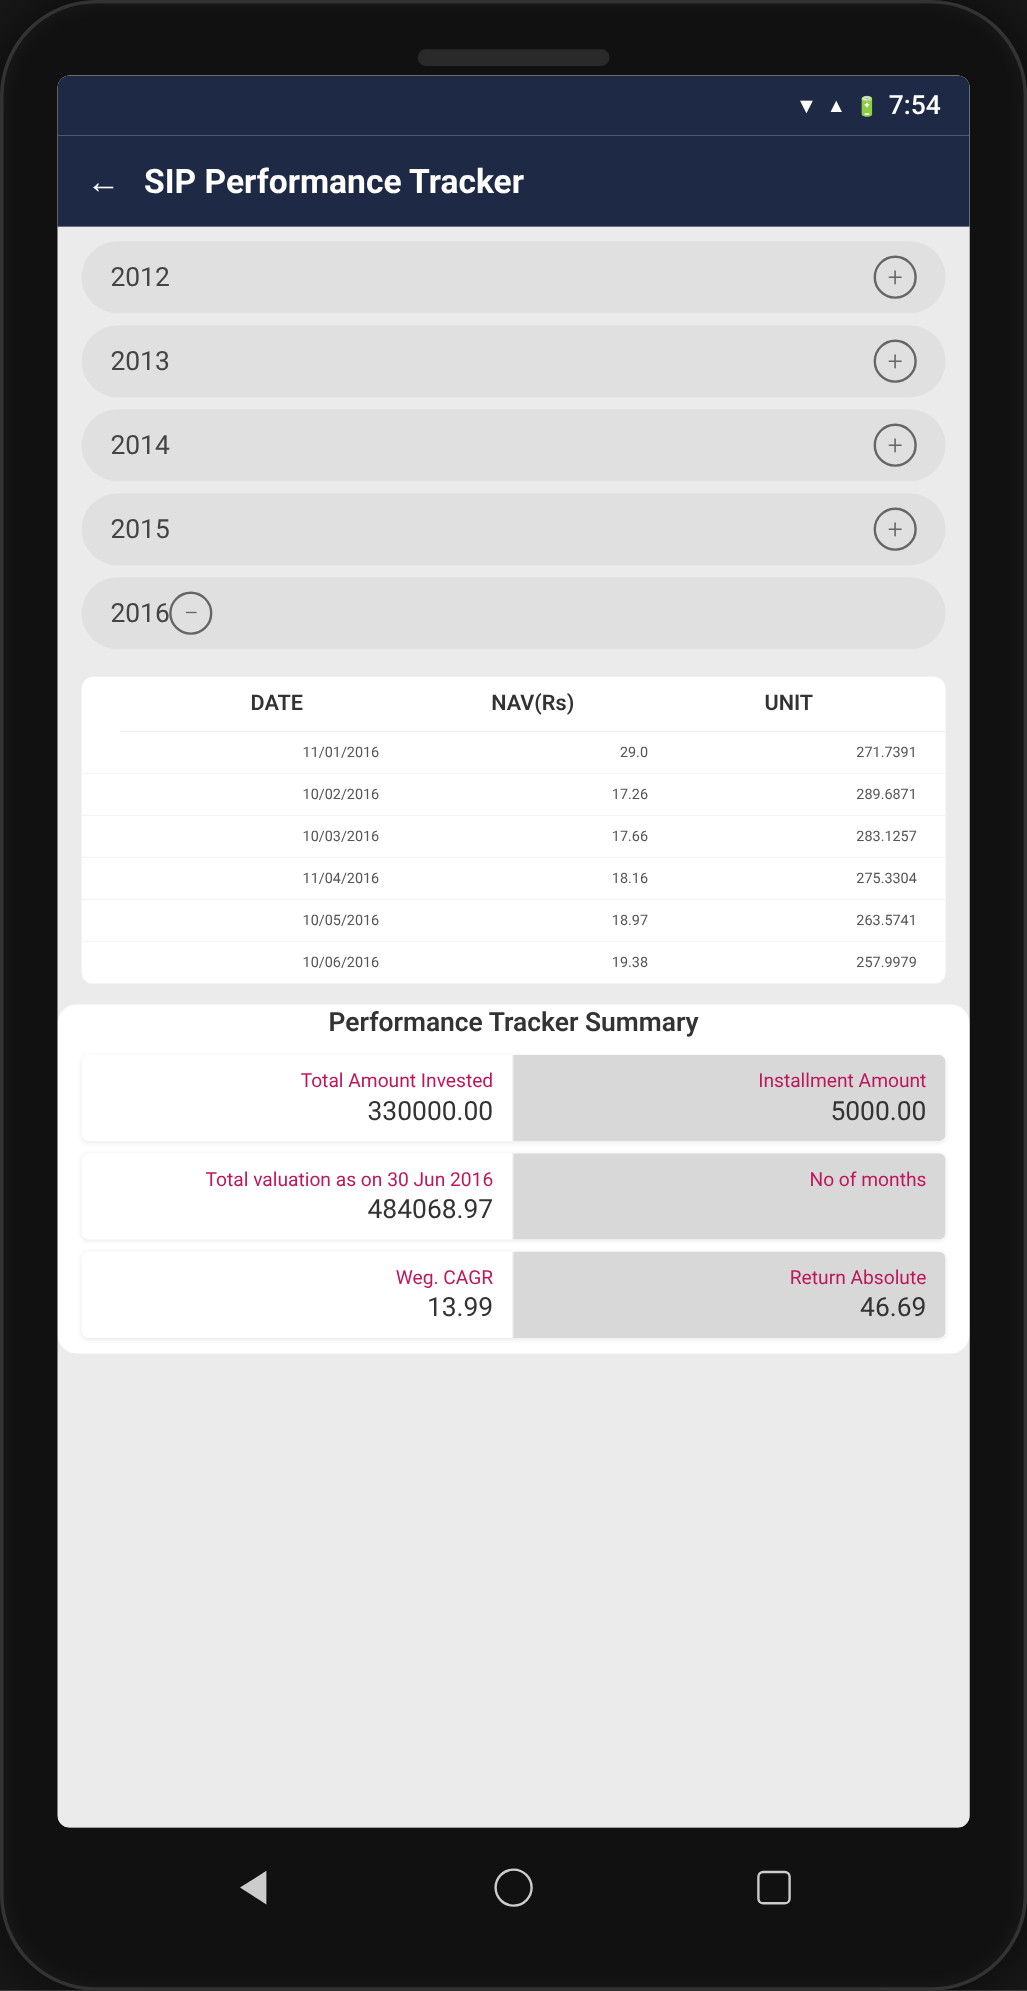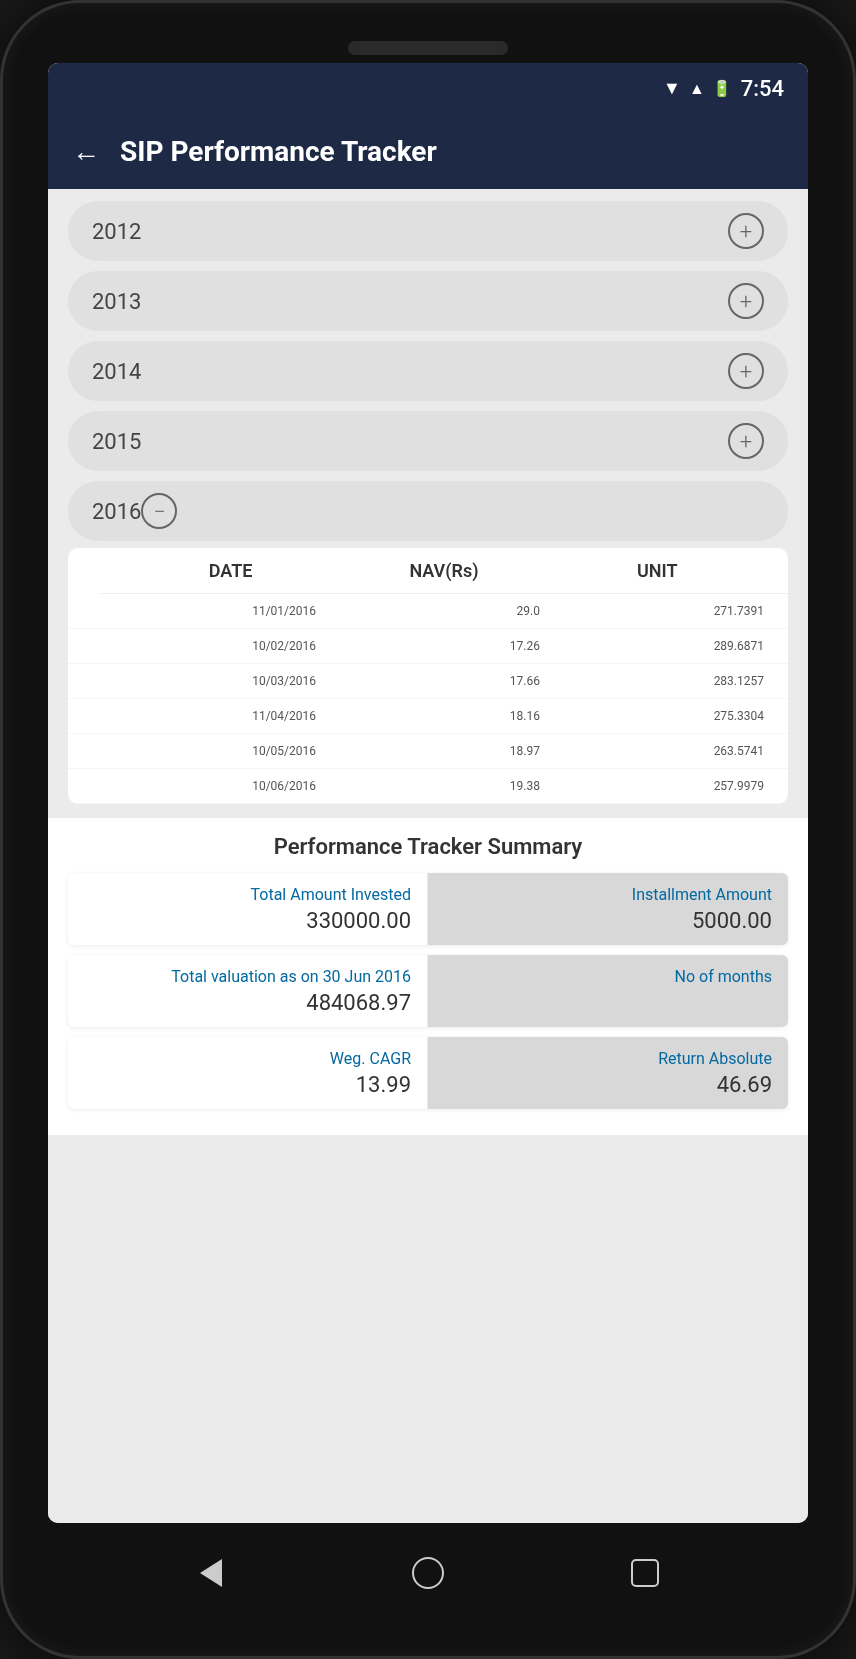--- a/index.html
+++ b/index.html
@@ -92,7 +92,7 @@
       background: #ebebeb;
       display: flex;
       flex-direction: column;
-      gap: 0;
+      gap: 16px;
     }
     .year-sections {
       padding: 12px 20px;

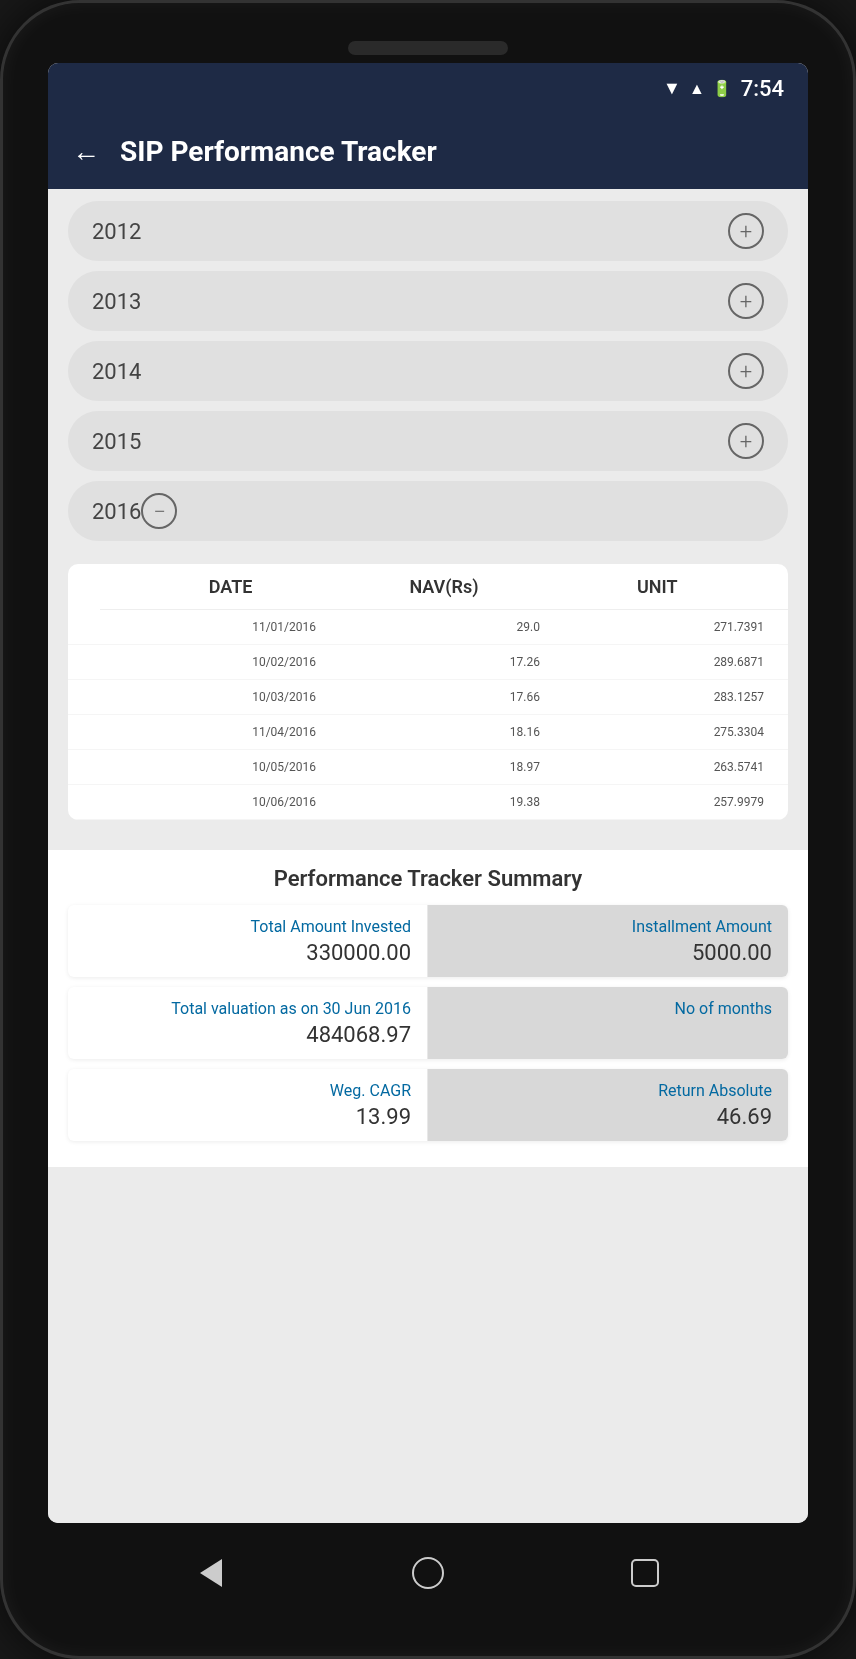--- a/index.html
+++ b/index.html
@@ -170,8 +170,9 @@
     }
     .summary-section {
       background: white;
-      margin: 14px 0 0 0;
-      padding: 16px 20px;
+      margin: 1px 0 0 0;
+      padding: 3px 20px;
+      border-radius: 16px;
     }
     .summary-title {
       font-size: 22px;

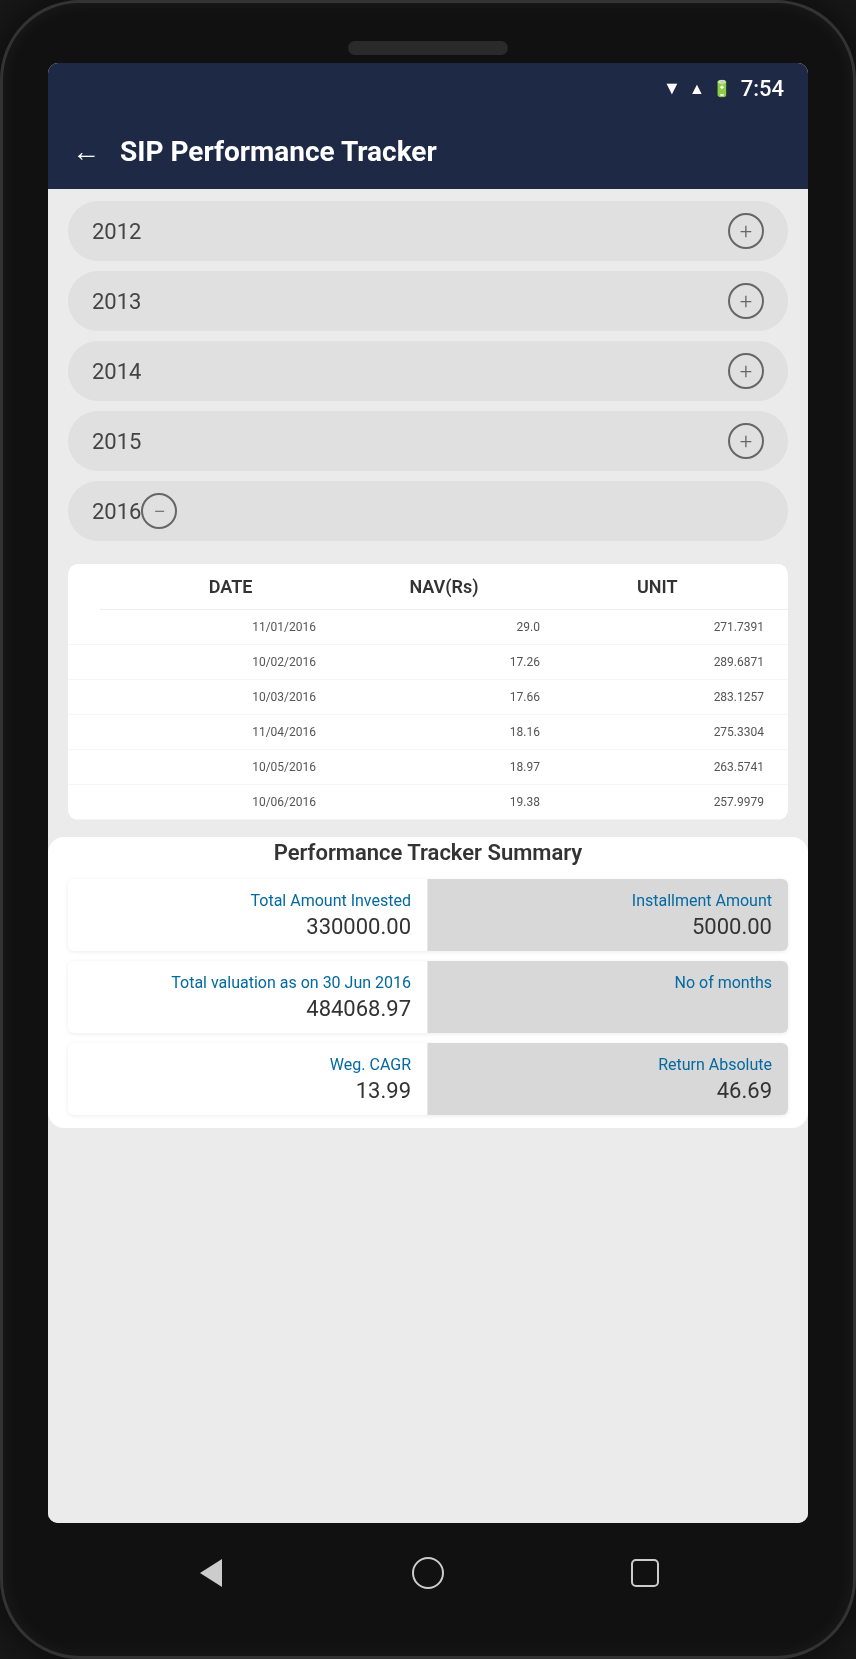--- a/index.html
+++ b/index.html
@@ -200,7 +200,7 @@
     }
     .summary-label {
       font-size: 16px;
-      color: #0369a1;
+      color: #be185d;
       text-align: right;
       margin-bottom: 4px;
     }

